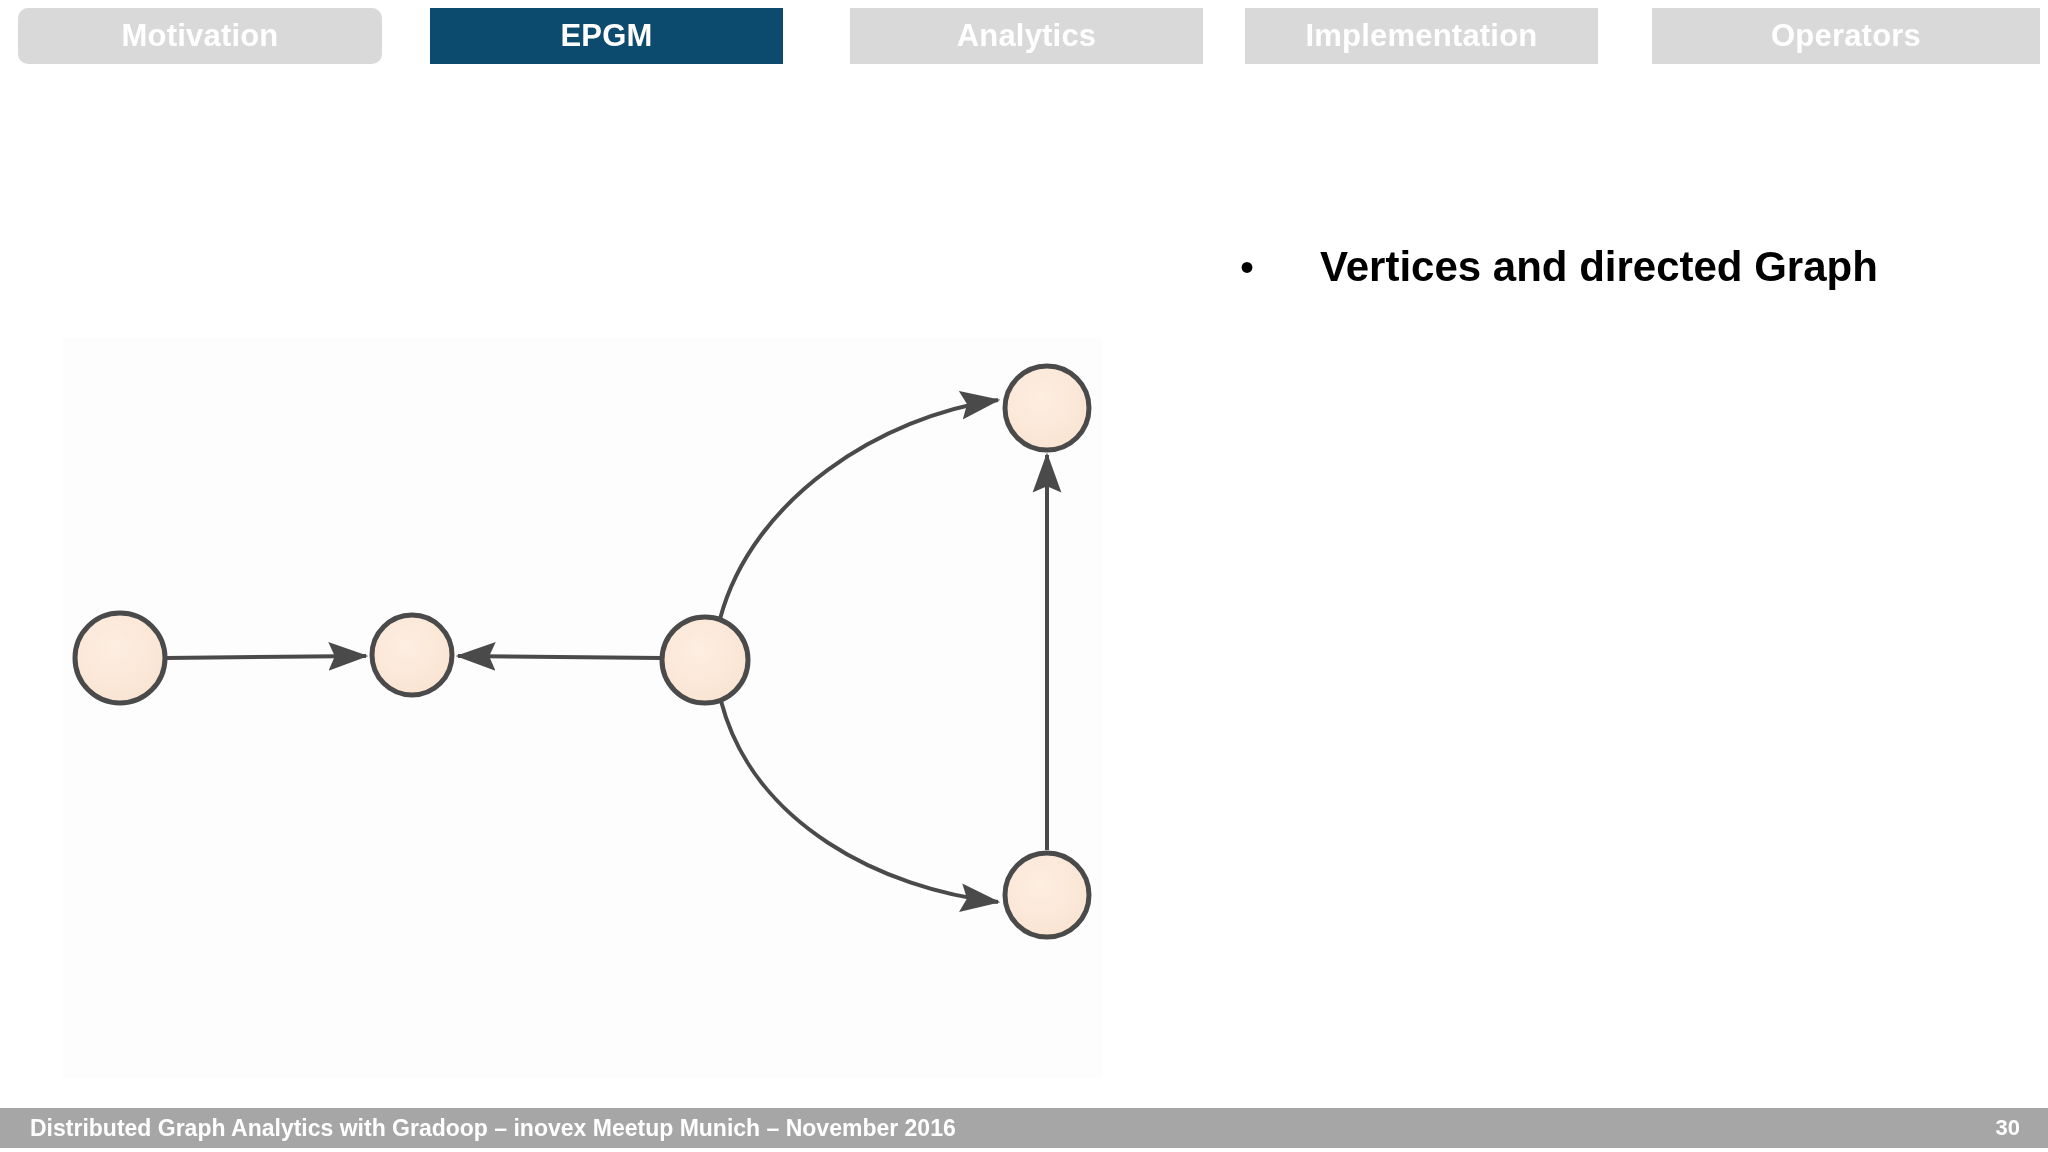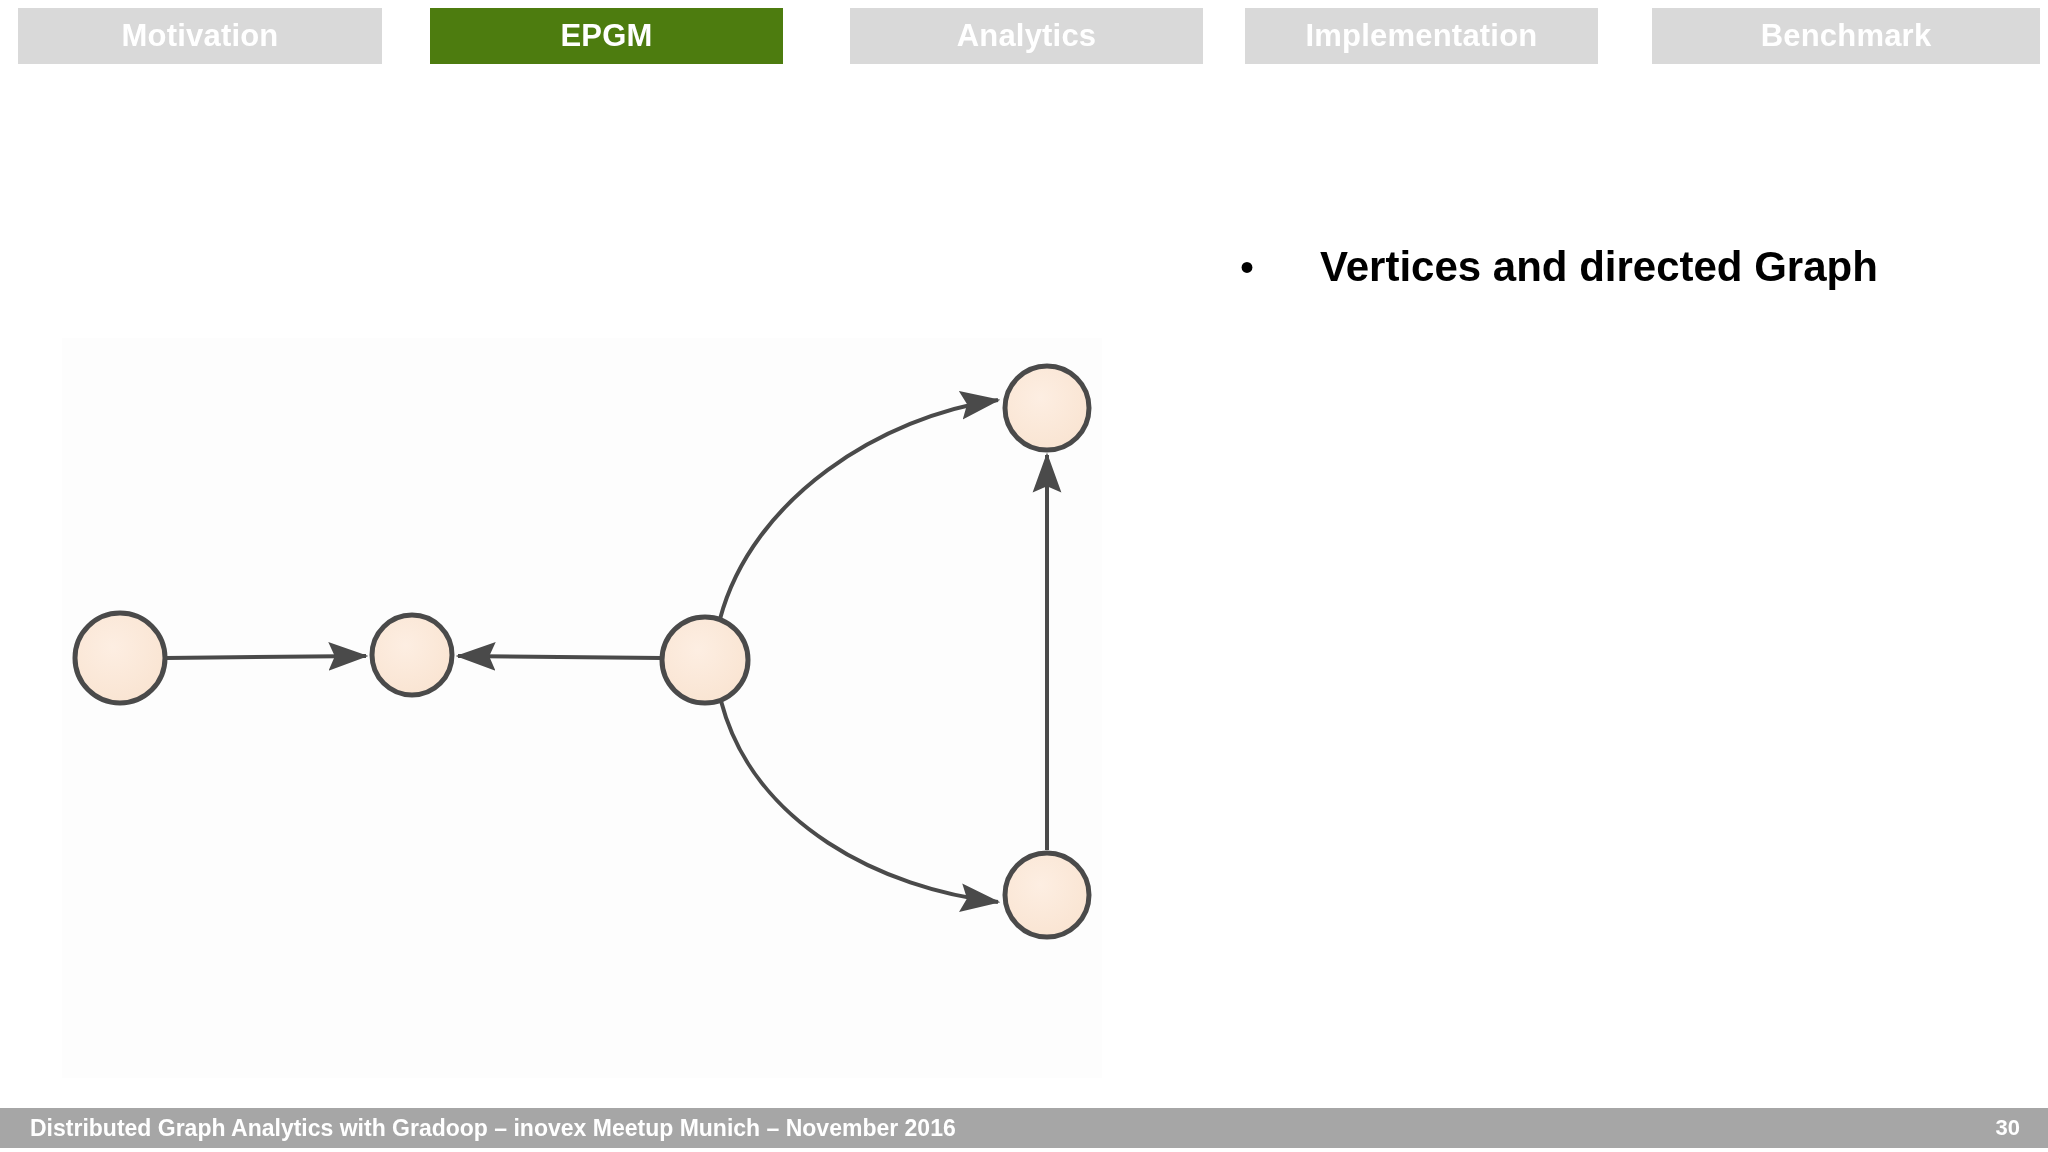--- a/index.html
+++ b/index.html
@@ -38,7 +38,7 @@
   .nav-tab.inactive { background:#d9d9d9; }
   .nav-tab.active   { background:#4d7c0f; }
 
-  #tab-motivation     { left:18px;   width:364px; }
+  #tab-motivation     { left:18px;   width:364px;border-radius:10px; }
   #tab-epgm           { left:430px;  width:353px; }
   #tab-operators      { left:850px;  width:353px; }
   #tab-implementation { left:1245px; width:353px; }

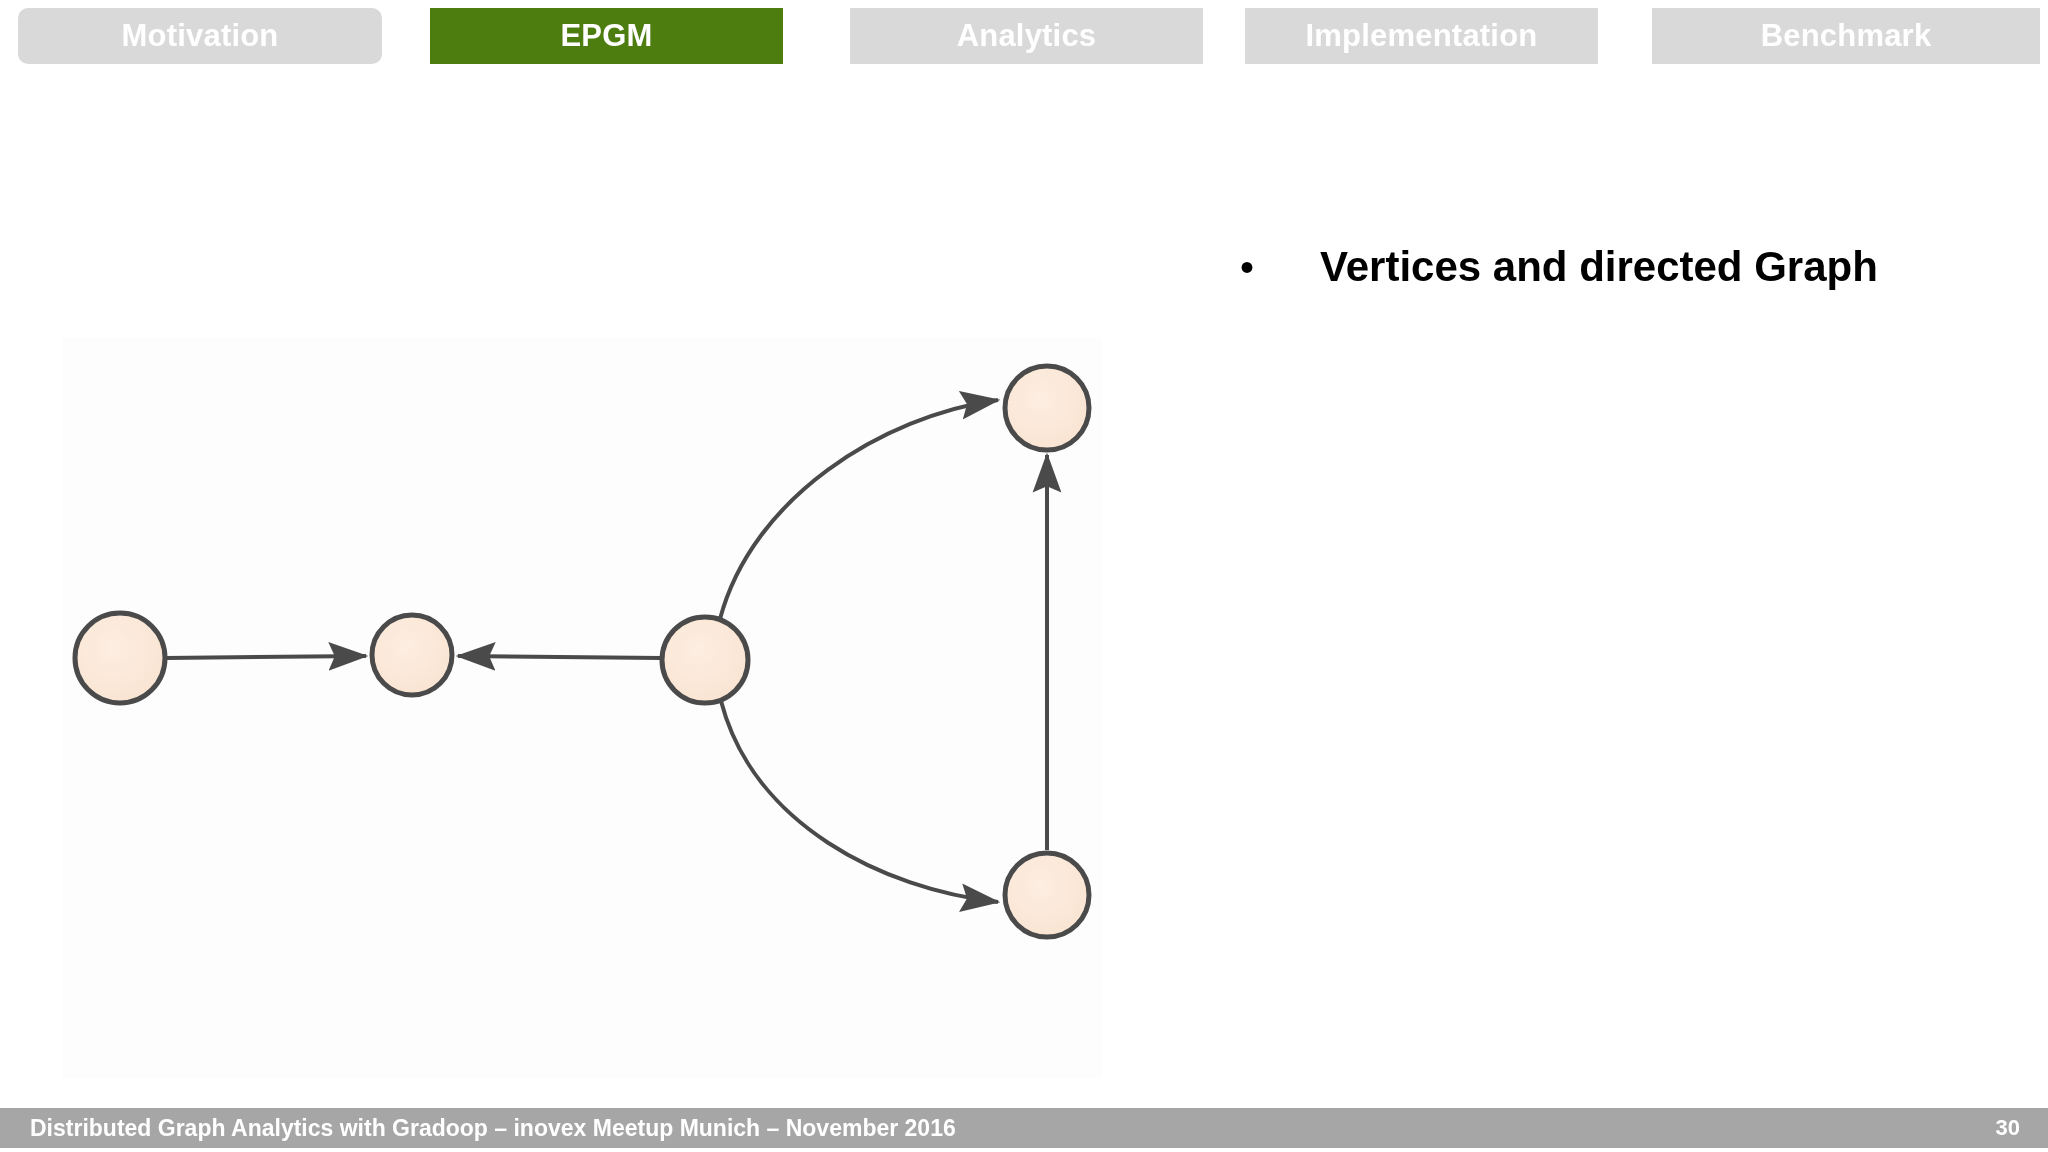--- a/index.html
+++ b/index.html
@@ -36,7 +36,7 @@
     user-select:none;
   }
   .nav-tab.inactive { background:#d9d9d9; }
-  .nav-tab.active   { background:#4d7c0f; }
+  .nav-tab.active   { background:#0c4a6e; }
 
   #tab-motivation     { left:18px;   width:364px;border-radius:10px; }
   #tab-epgm           { left:430px;  width:353px; }

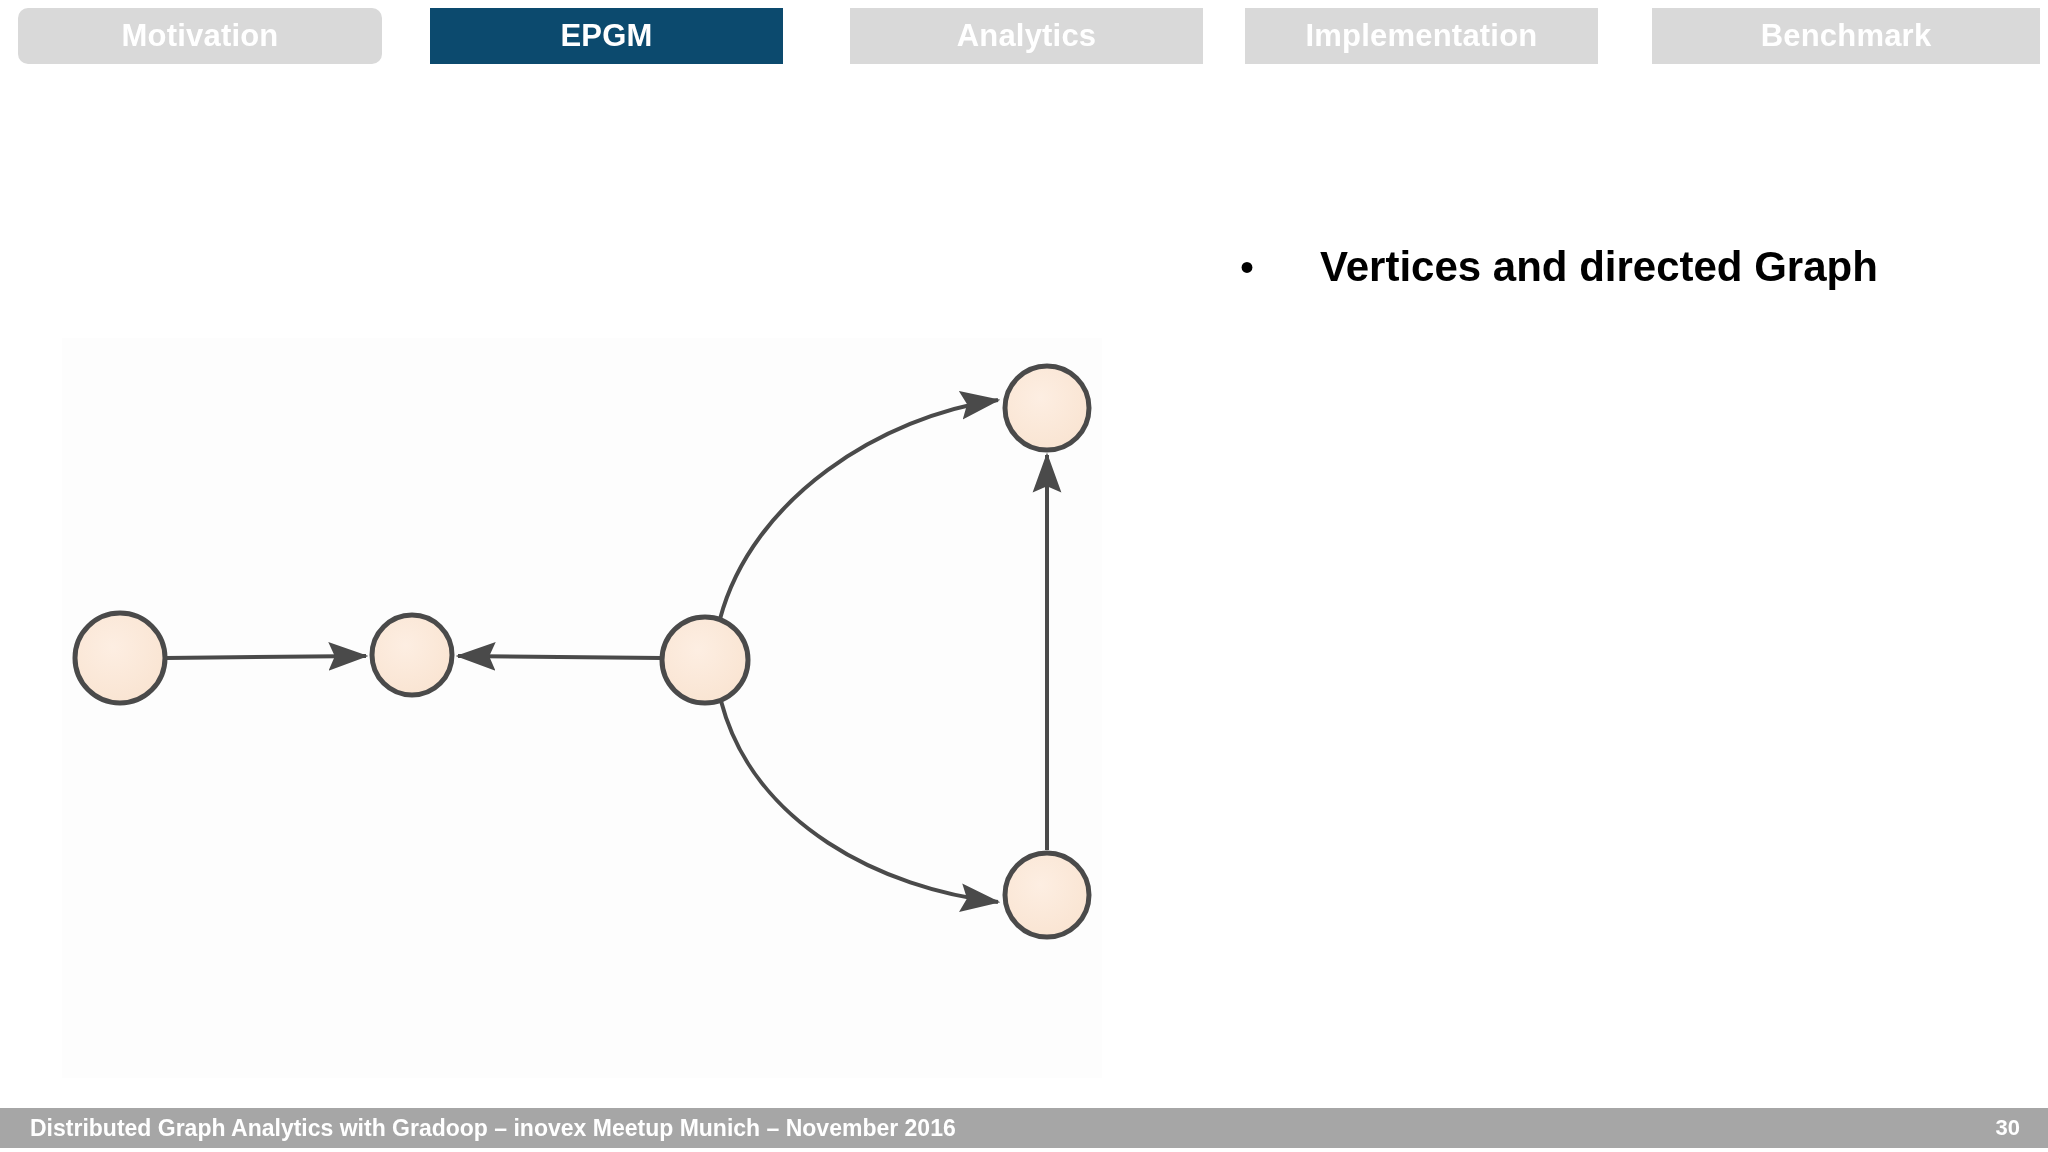--- a/index.html
+++ b/index.html
@@ -130,7 +130,7 @@
       <span>Implementation</span>
     </div>
     <div class="nav-tab inactive" id="tab-benchmark">
-      <span>Benchmark</span>
+      <span>Operators</span>
     </div>
   </div>
 

